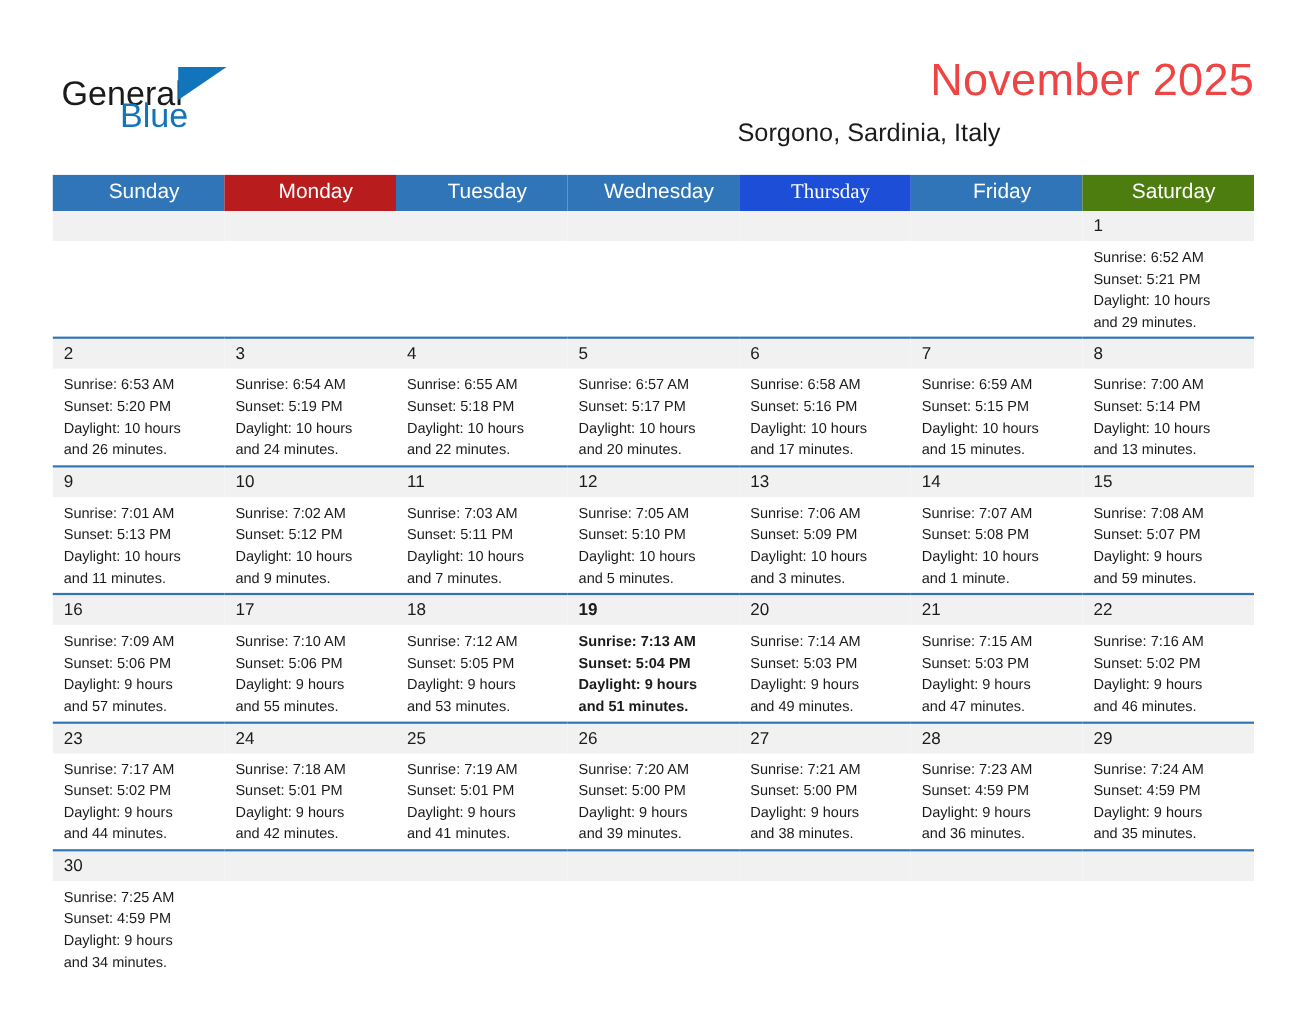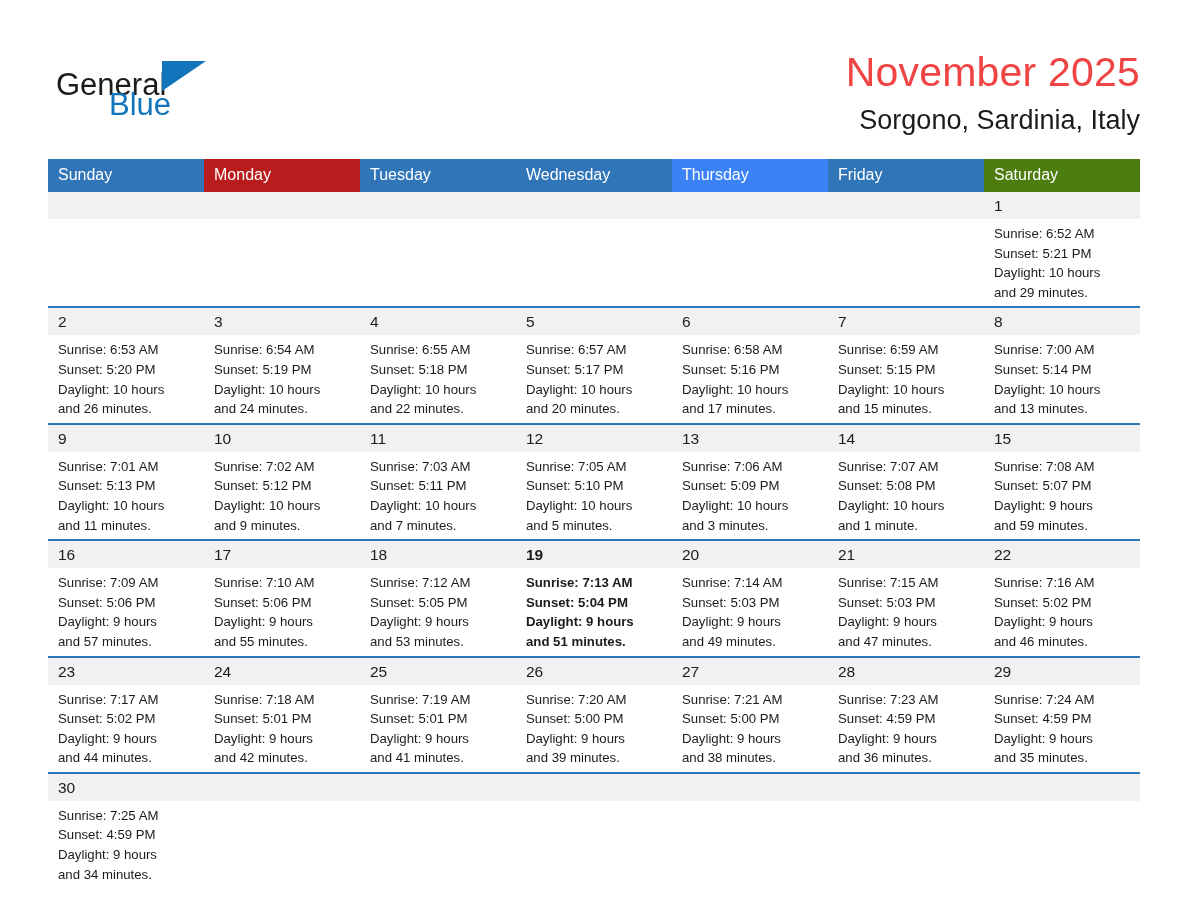--- a/index.html
+++ b/index.html
@@ -84,12 +84,13 @@
     white-space: nowrap;
   }
   .location-title {
-    font-size: 27px;
+    font-size: 23px;
     font-weight: 400;
     color: #1b1b1b;
     line-height: 32px;
     margin-top: 6px;
     white-space: nowrap;
+    text-align: center;
   }
 
   

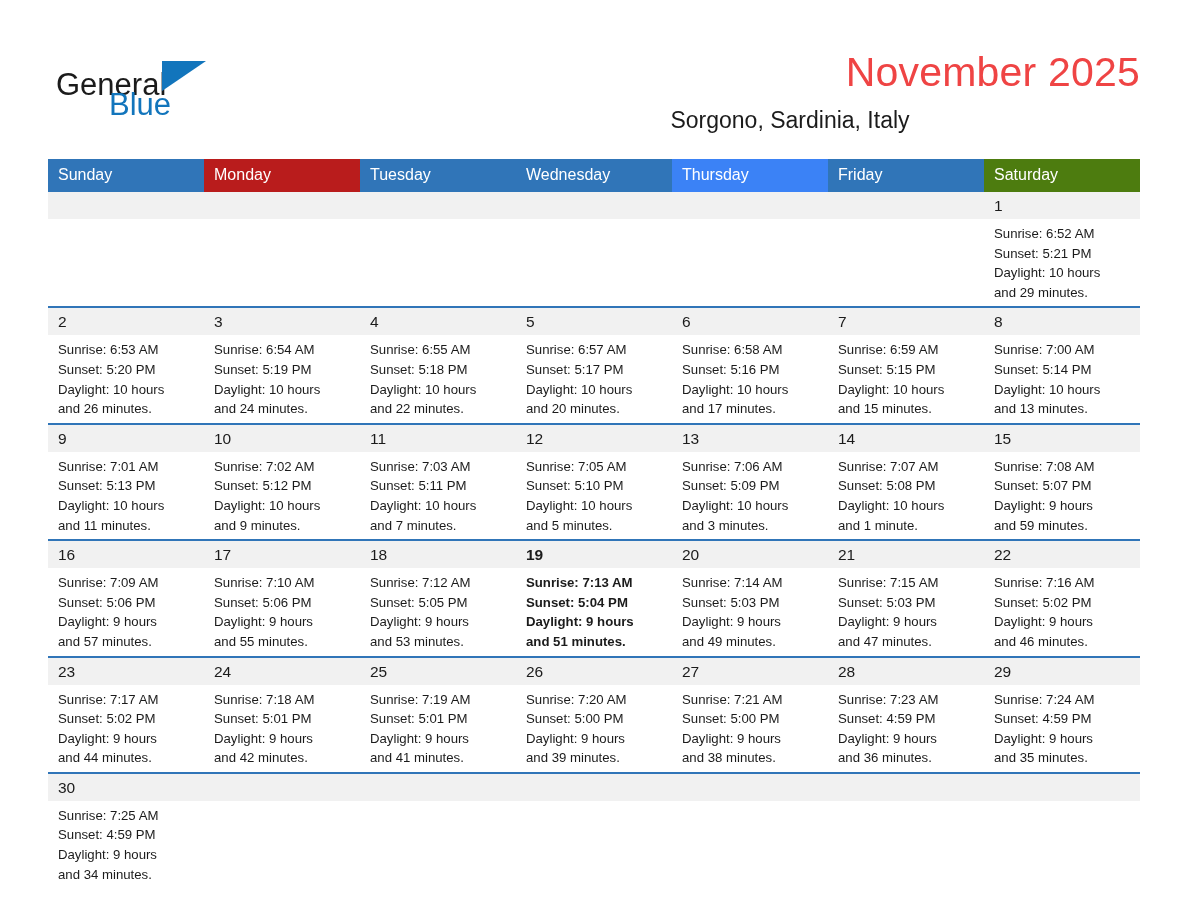--- a/index.html
+++ b/index.html
@@ -107,9 +107,9 @@
   .calendar thead th {
     background: #3075b8;
     color: #ffffff;
-    font-size: 16px;
+    font-size: 19px;
     font-weight: 400;
-    text-align: left;
+    text-align: center;
     padding: 6px 0 7px 10px;
     height: 20px;
     line-height: 20px;

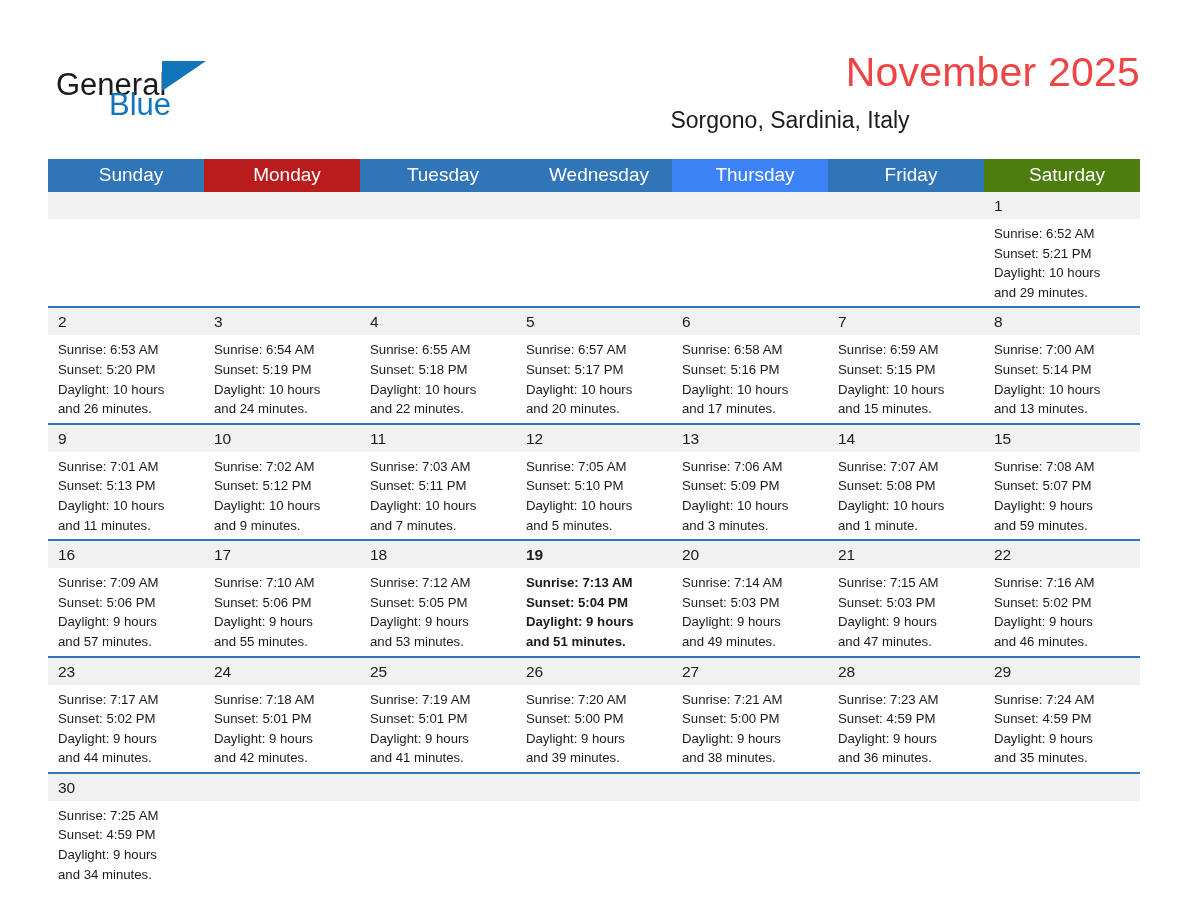--- a/index.html
+++ b/index.html
@@ -182,7 +182,7 @@
         <th style="background: #b91c1c;">Monday</th>
         <th style="background: rgb(48, 117, 184);">Tuesday</th>
         <th style="background: rgb(48, 117, 184);">Wednesday</th>
-        <th style="background: #3b82f6;">Thursday</th>
+        <th style="background: #1d4ed8; font-family: Liberation Serif, serif;">Thursday</th>
         <th style="background: rgb(48, 117, 184);">Friday</th>
         <th style="background: #4d7c0f;">Saturday</th>
       </tr>

